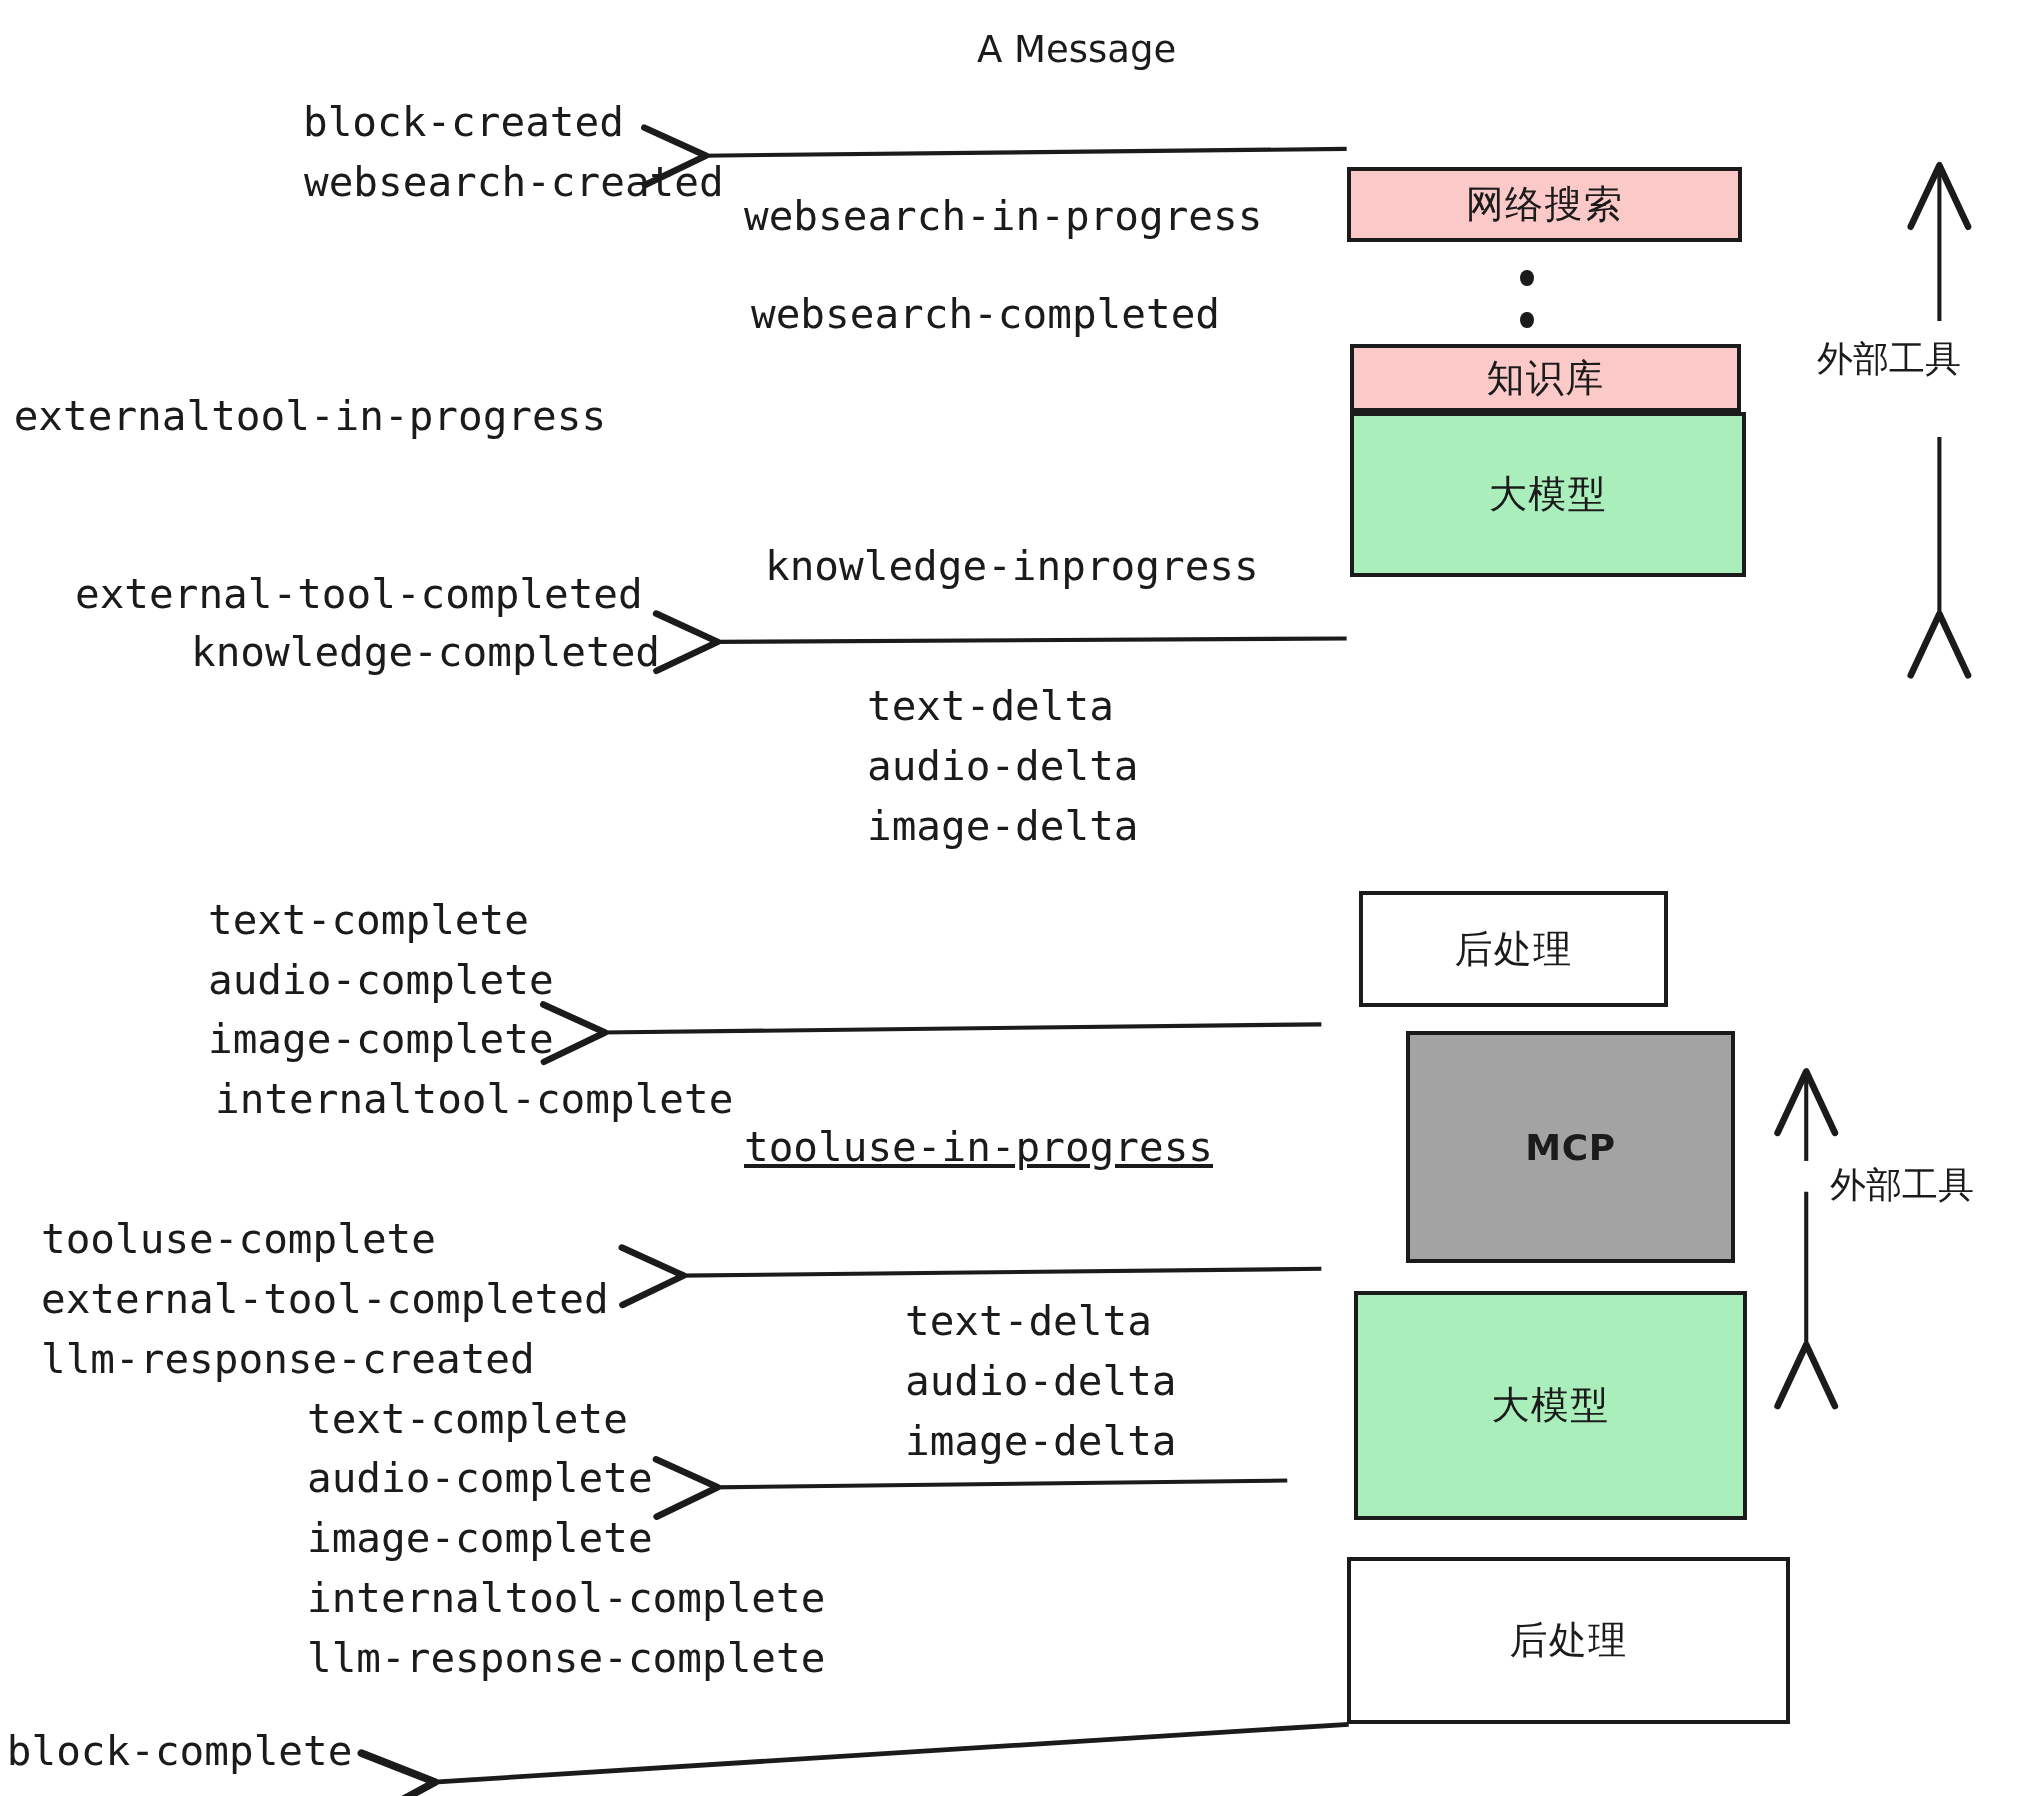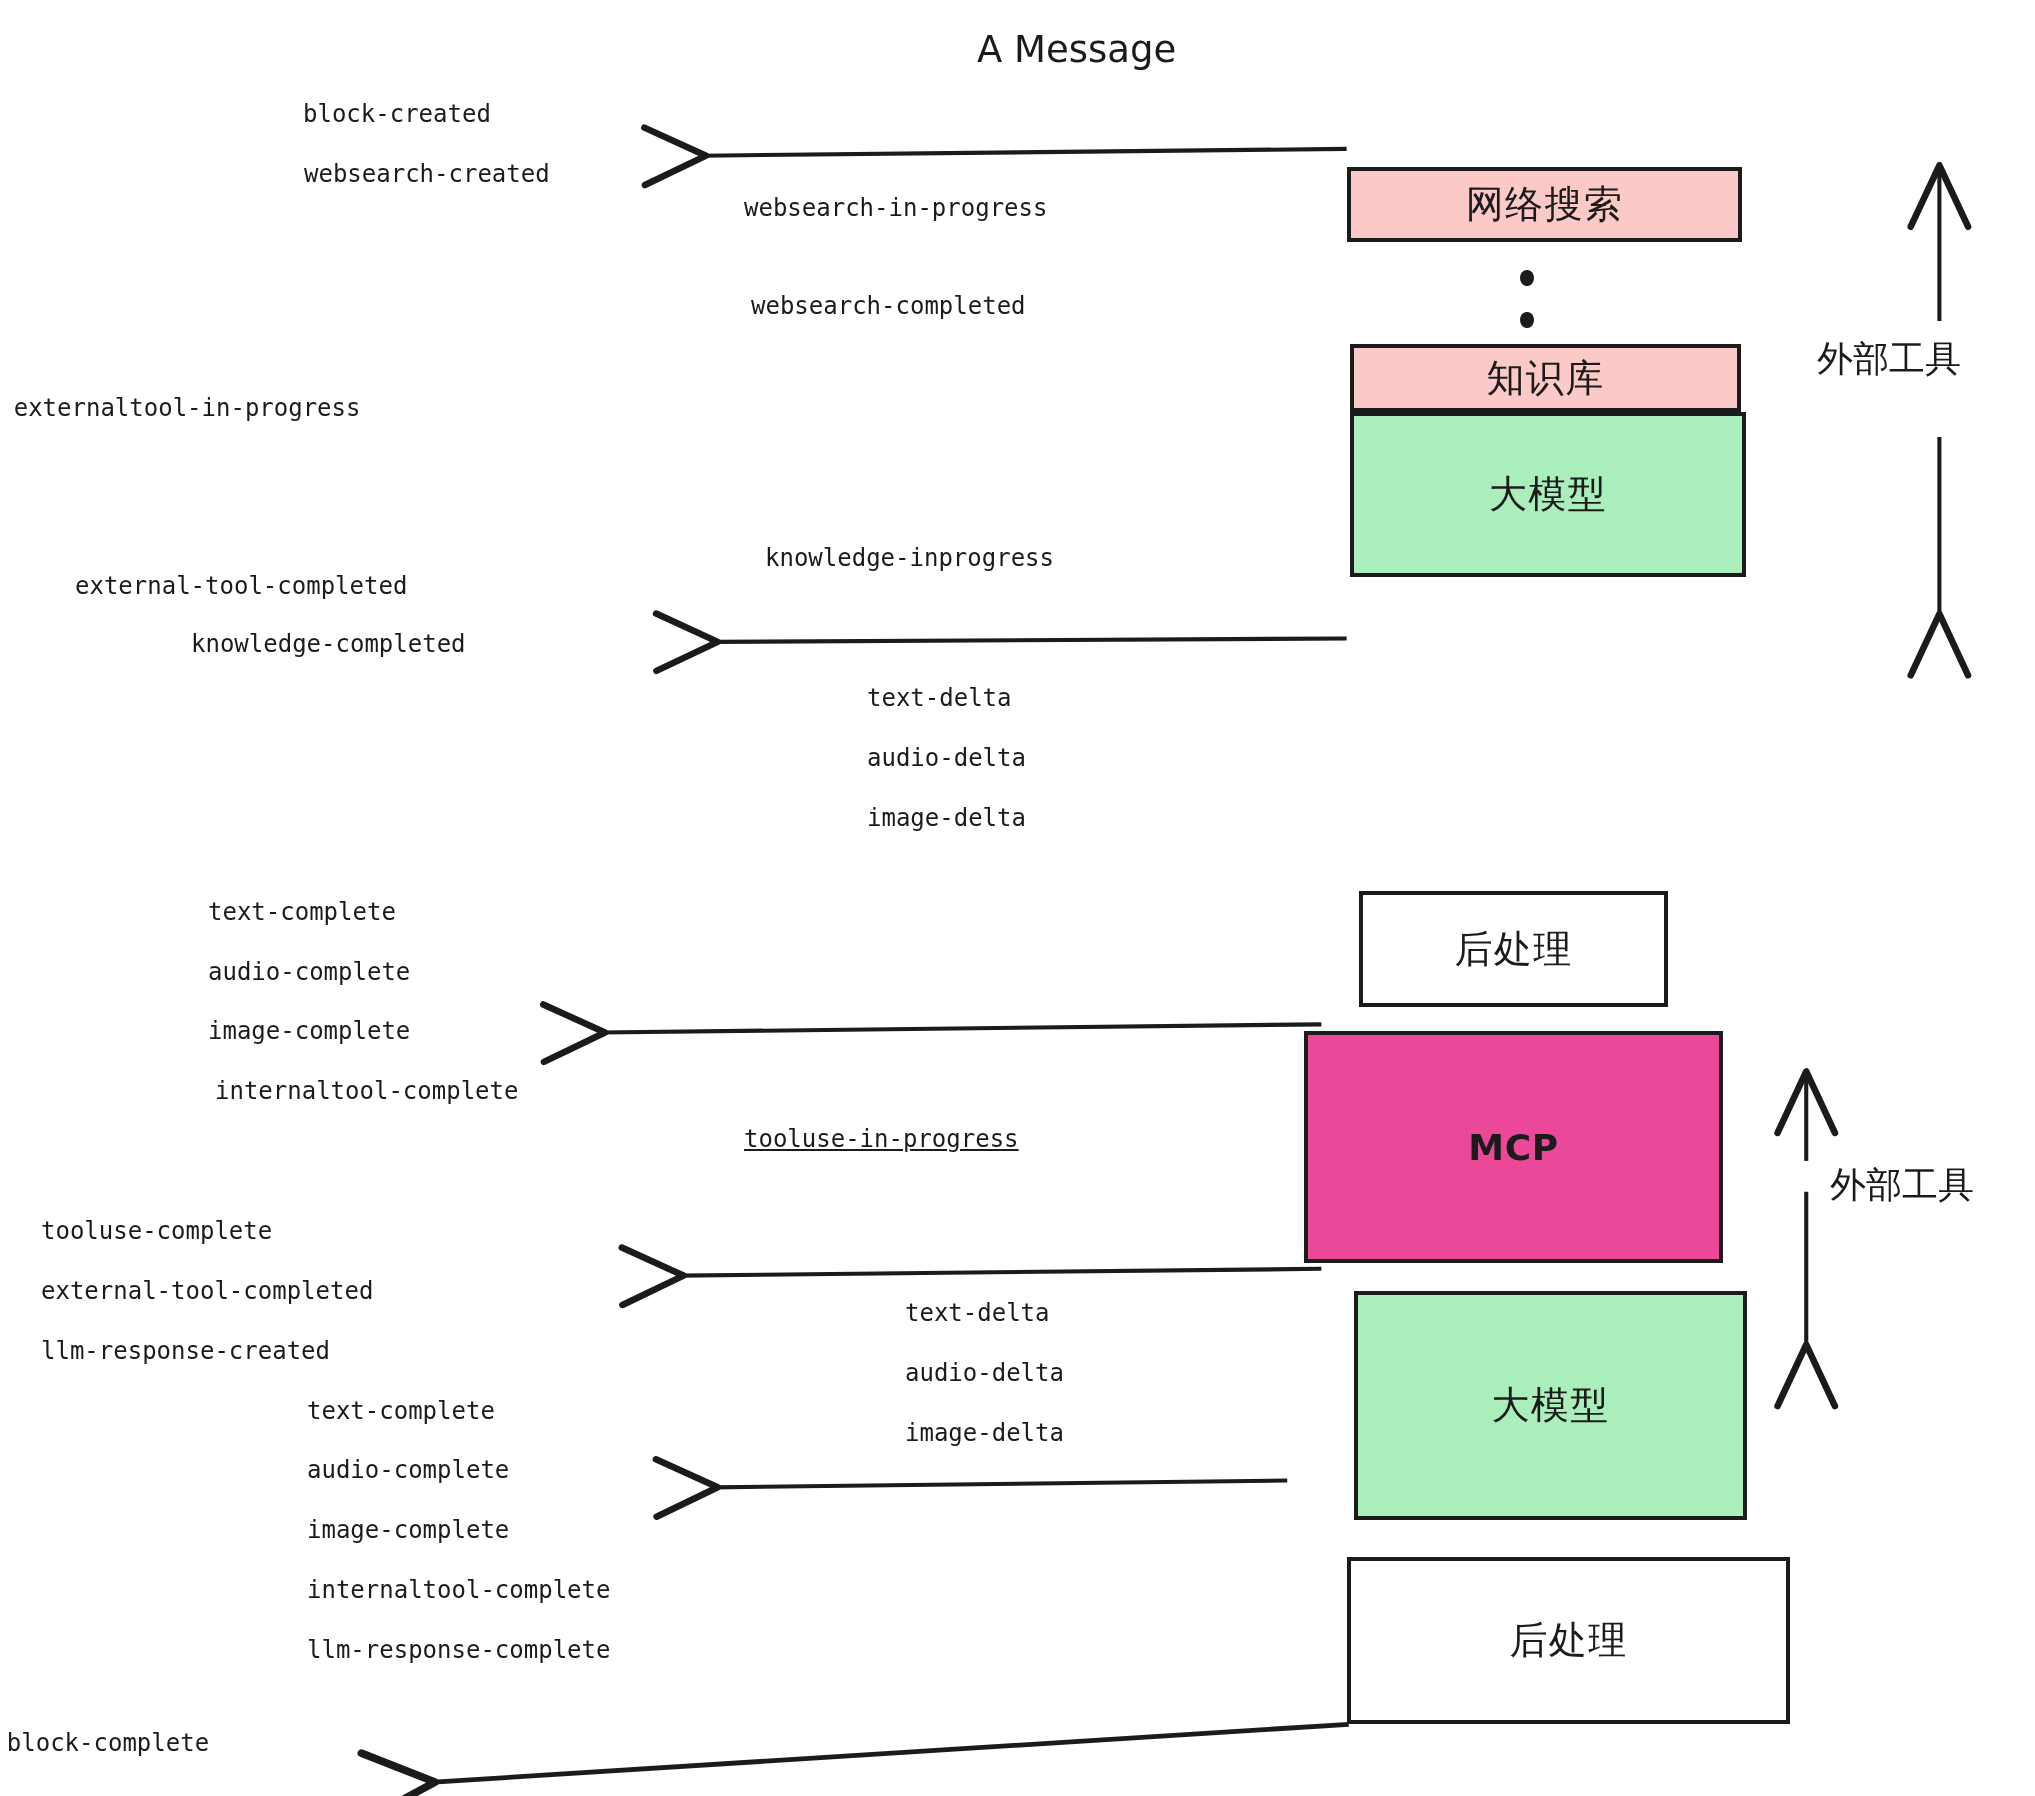--- a/index.html
+++ b/index.html
@@ -18,7 +18,7 @@
   .lbl {
     position: absolute;
     font-family: "DejaVu Sans Mono", monospace;
-    font-size: 24px;
+    font-size: 41px;
     color: #1b1b1b;
     white-space: pre;
     letter-spacing: 0px;

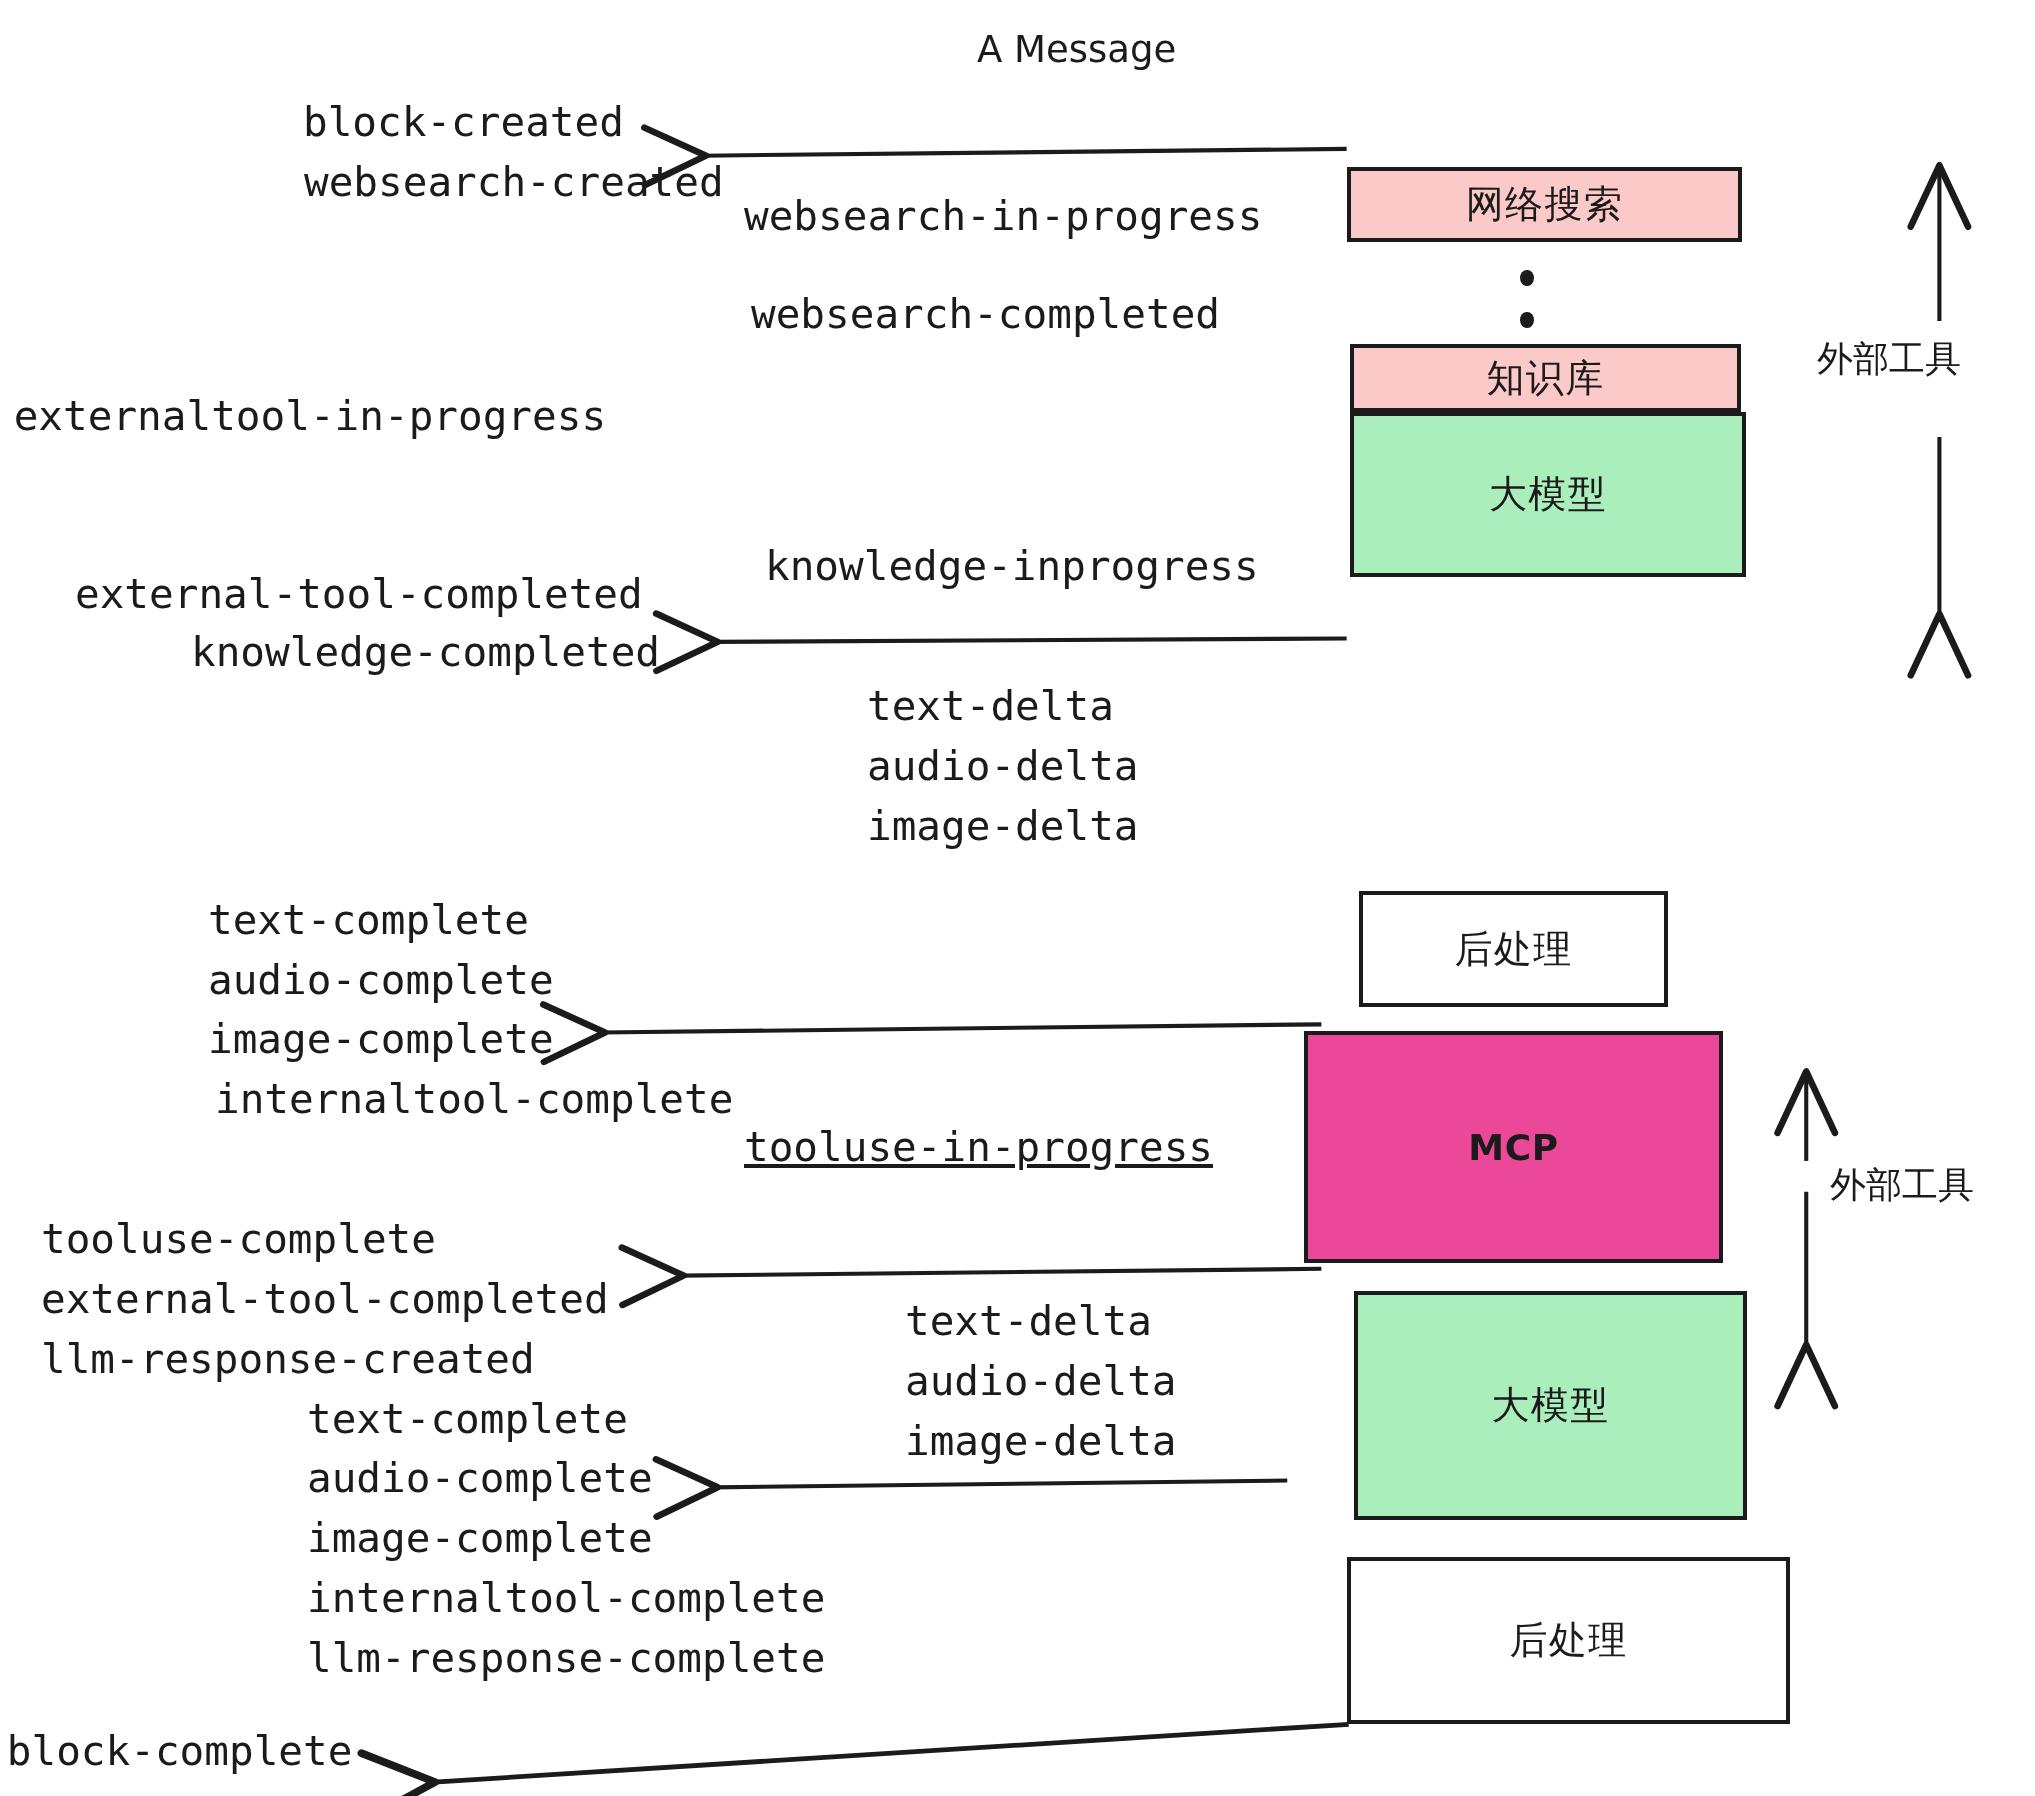--- a/index.html
+++ b/index.html
@@ -149,7 +149,7 @@
 
   <div class="box" style="left:1359px; top:891px; width:309px; height:116px; background:#ffffff;">后处理</div>
 
-  <div class="box mcp" style="left:1304px; top:1031px; width:419px; height:232px; background:#ec4899;">MCP</div>
+  <div class="box mcp" style="left:1406px; top:1031px; width:329px; height:232px; background:#a3a3a3;">MCP</div>
 
   <div class="box" style="left:1354px; top:1291px; width:393px; height:229px; background:#aaeebb;">大模型</div>
 

